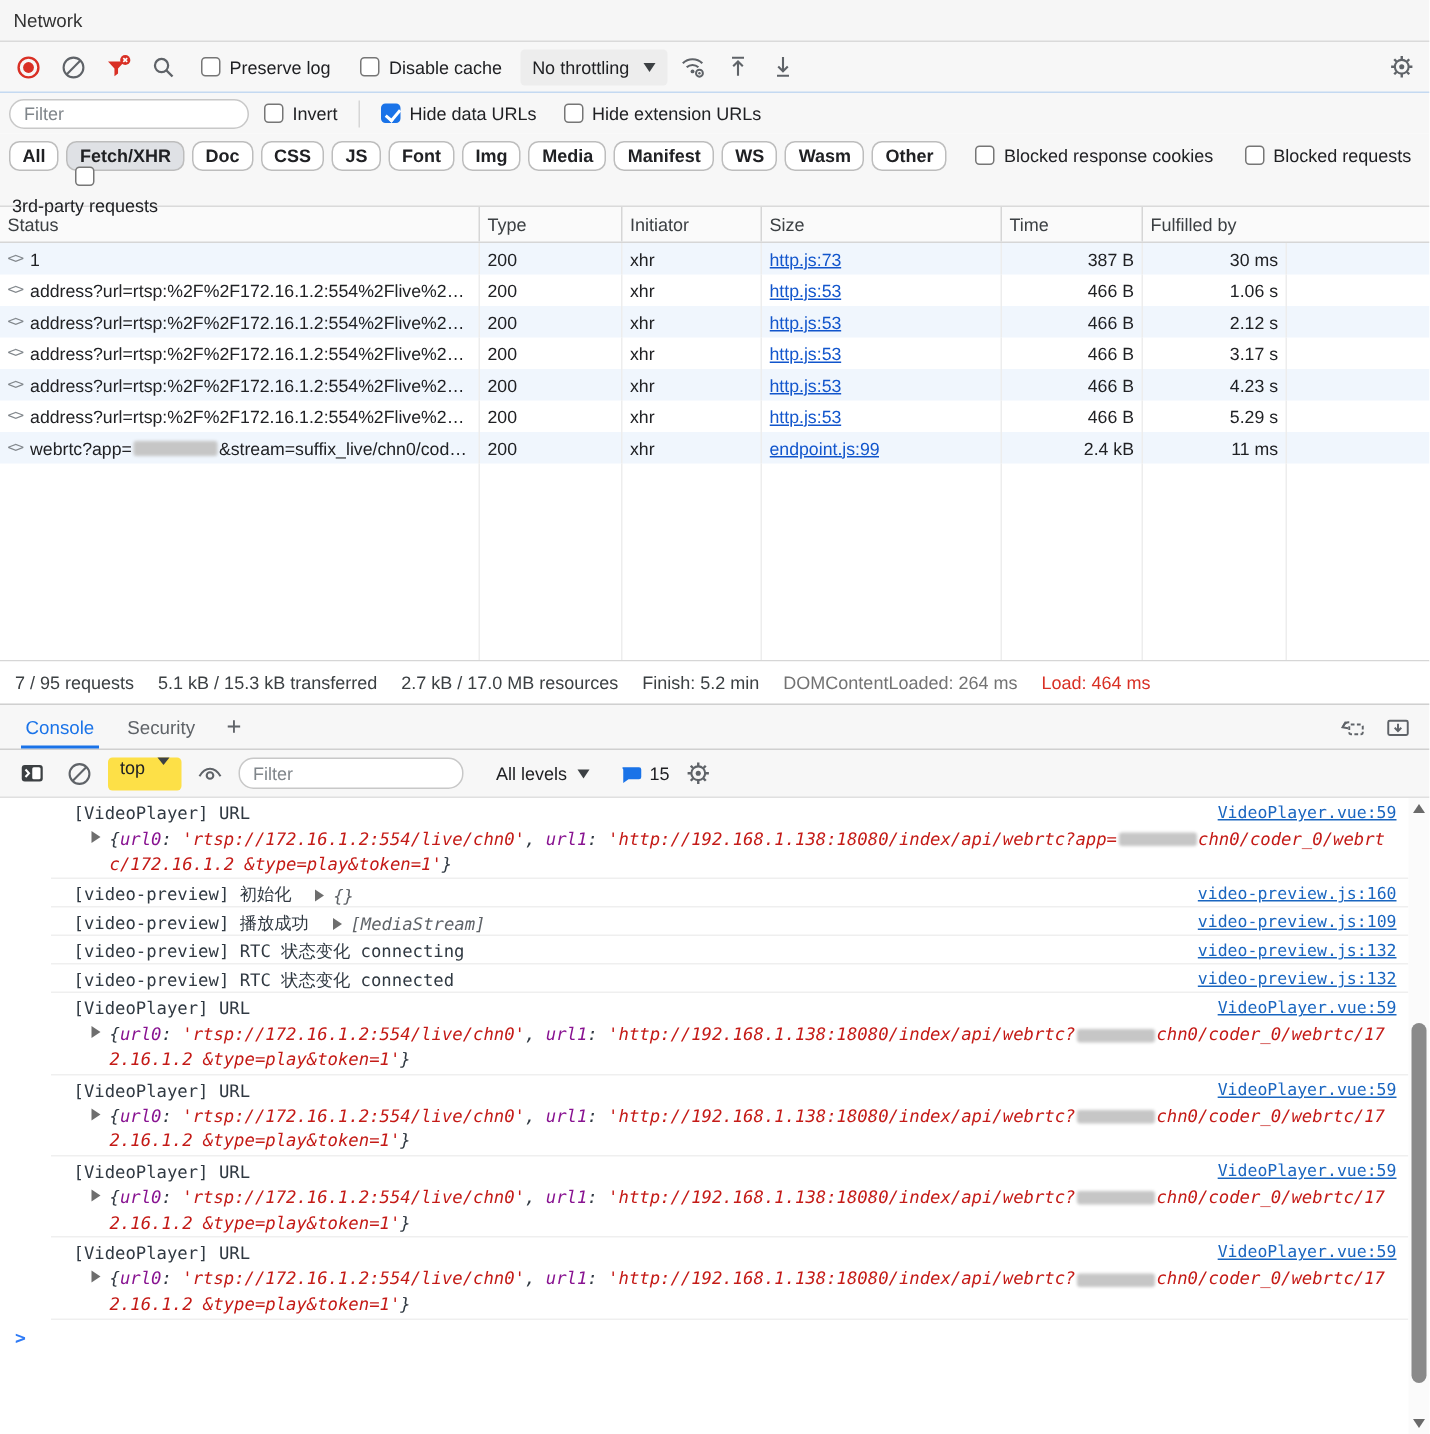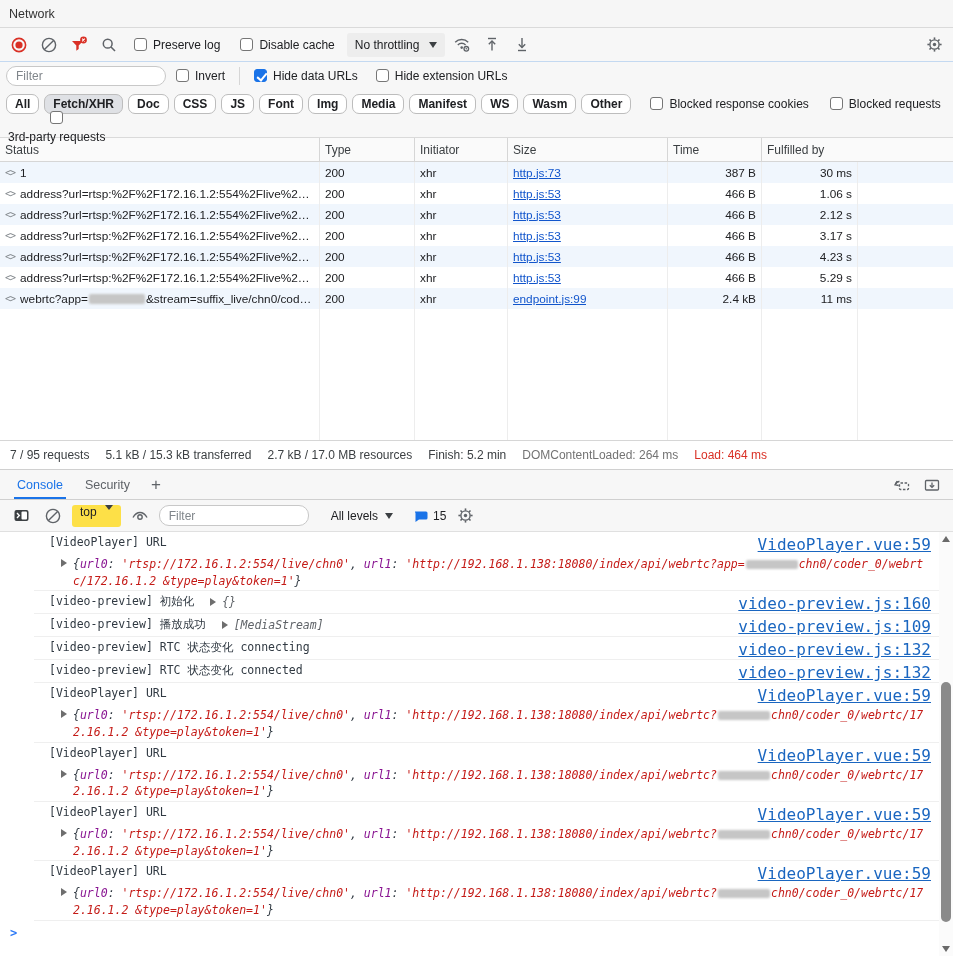--- a/index.html
+++ b/index.html
@@ -79,7 +79,7 @@
   .msg { border-bottom:1px solid #efefef; padding:3px 8px 0 15px;margin-left:34px; }
   .msg-head { display:flex; align-items:flex-start; }
   .msg-label { color:#303942; white-space:pre-wrap; }
-  .src-link { margin-left:auto; color:#1a66c0; text-decoration:underline; cursor:pointer; white-space:nowrap; padding-left:12px; font-size:16px; }
+  .src-link { margin-left:auto; color:#1a66c0; text-decoration:underline; cursor:pointer; white-space:nowrap; padding-left:12px; font-size:11px; }
   .tri { width:0; height:0; border-top:4px solid transparent; border-bottom:4px solid transparent; border-left:6px solid #6e6e6e; display:inline-block; margin:0 6px 0 2px; flex:none; cursor:pointer; }
   .obj-row { display:flex; align-items:flex-start; padding:2px 0 1px 10px; }
   .obj-row .tri { margin-top:3px; }

